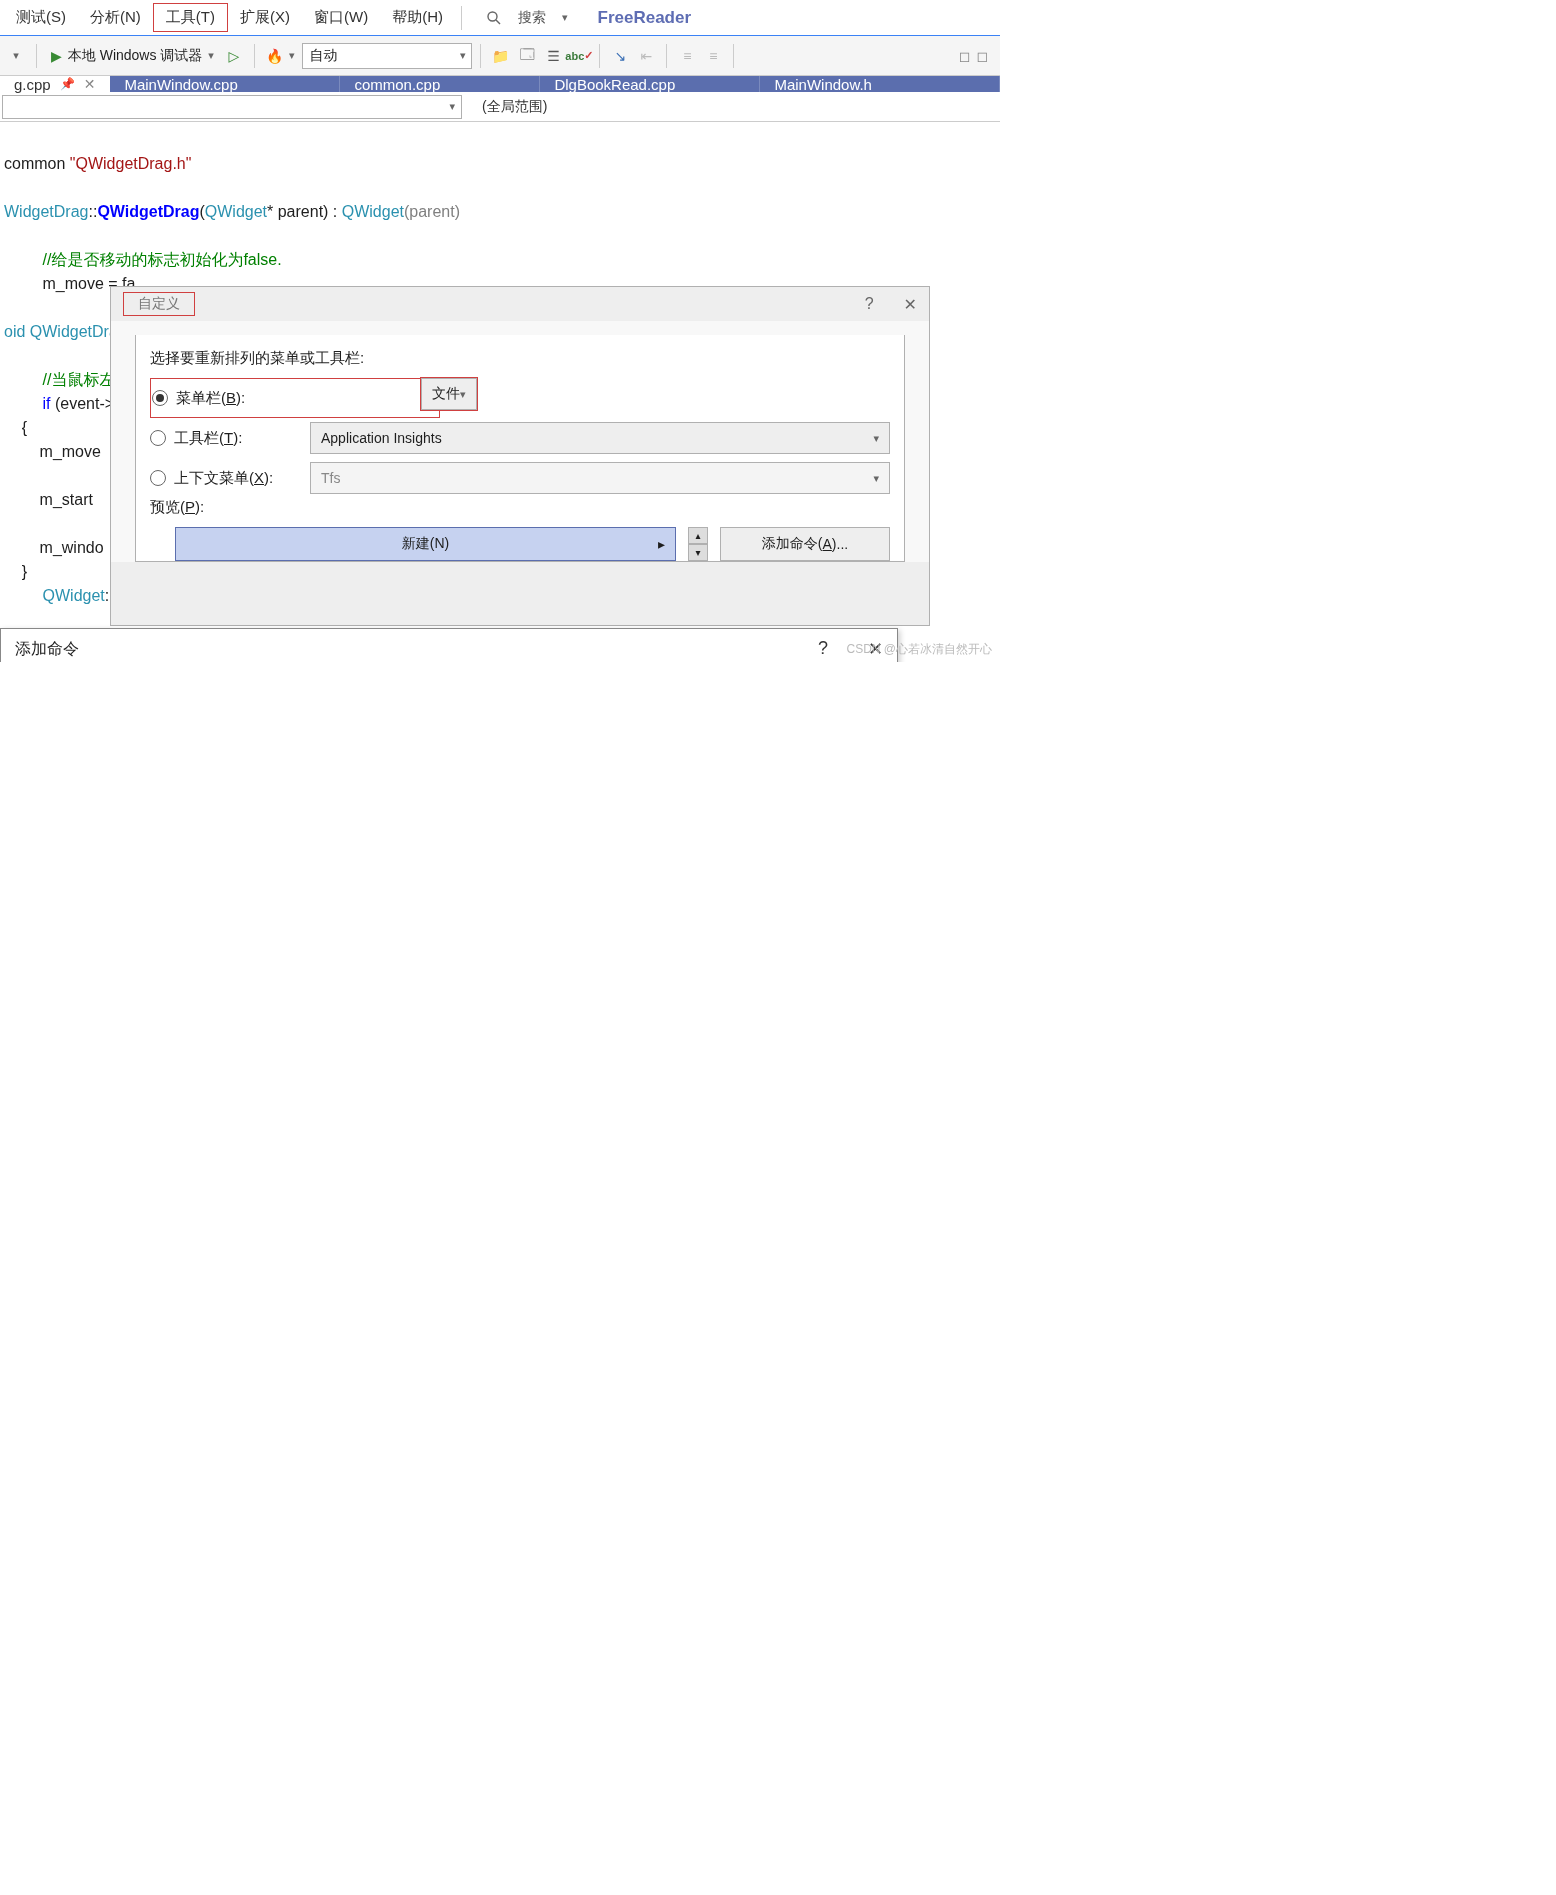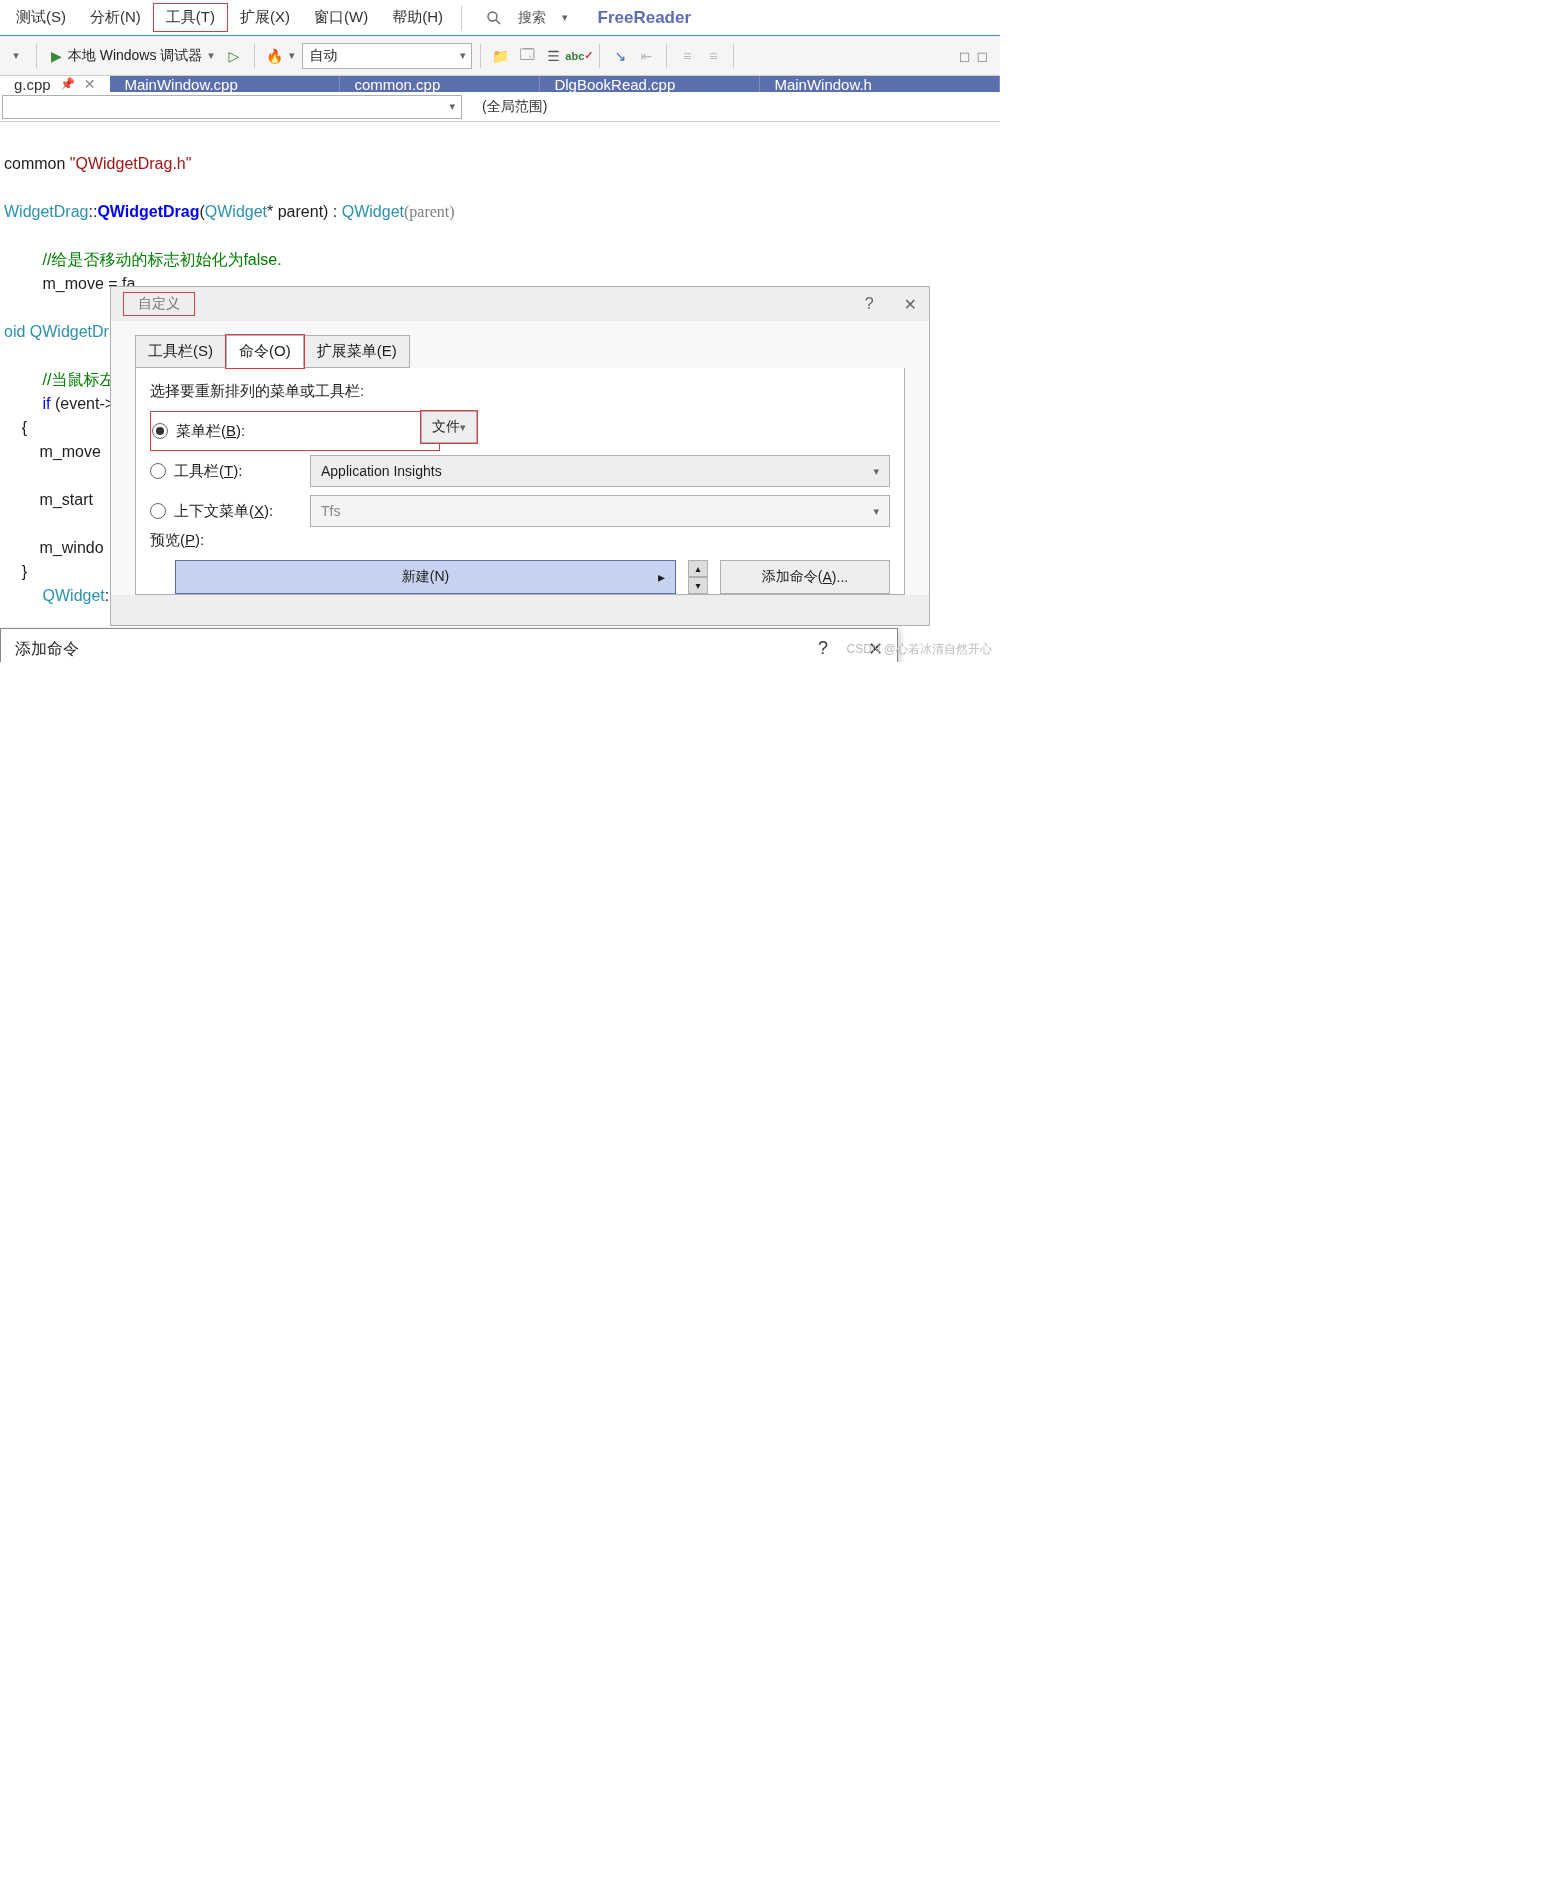--- a/index.html
+++ b/index.html
@@ -40,7 +40,7 @@
 .c-type { color: #2b91af; }
 .c-str { color: #a31515; }
 .c-comment { color: #008000; }
-.c-var { color: #808080; font-family: Liberation Serif, serif; }
+.c-var { color: #808080; }
 .c-boldblue { color: #0000ff; font-weight: bold; }
 
 

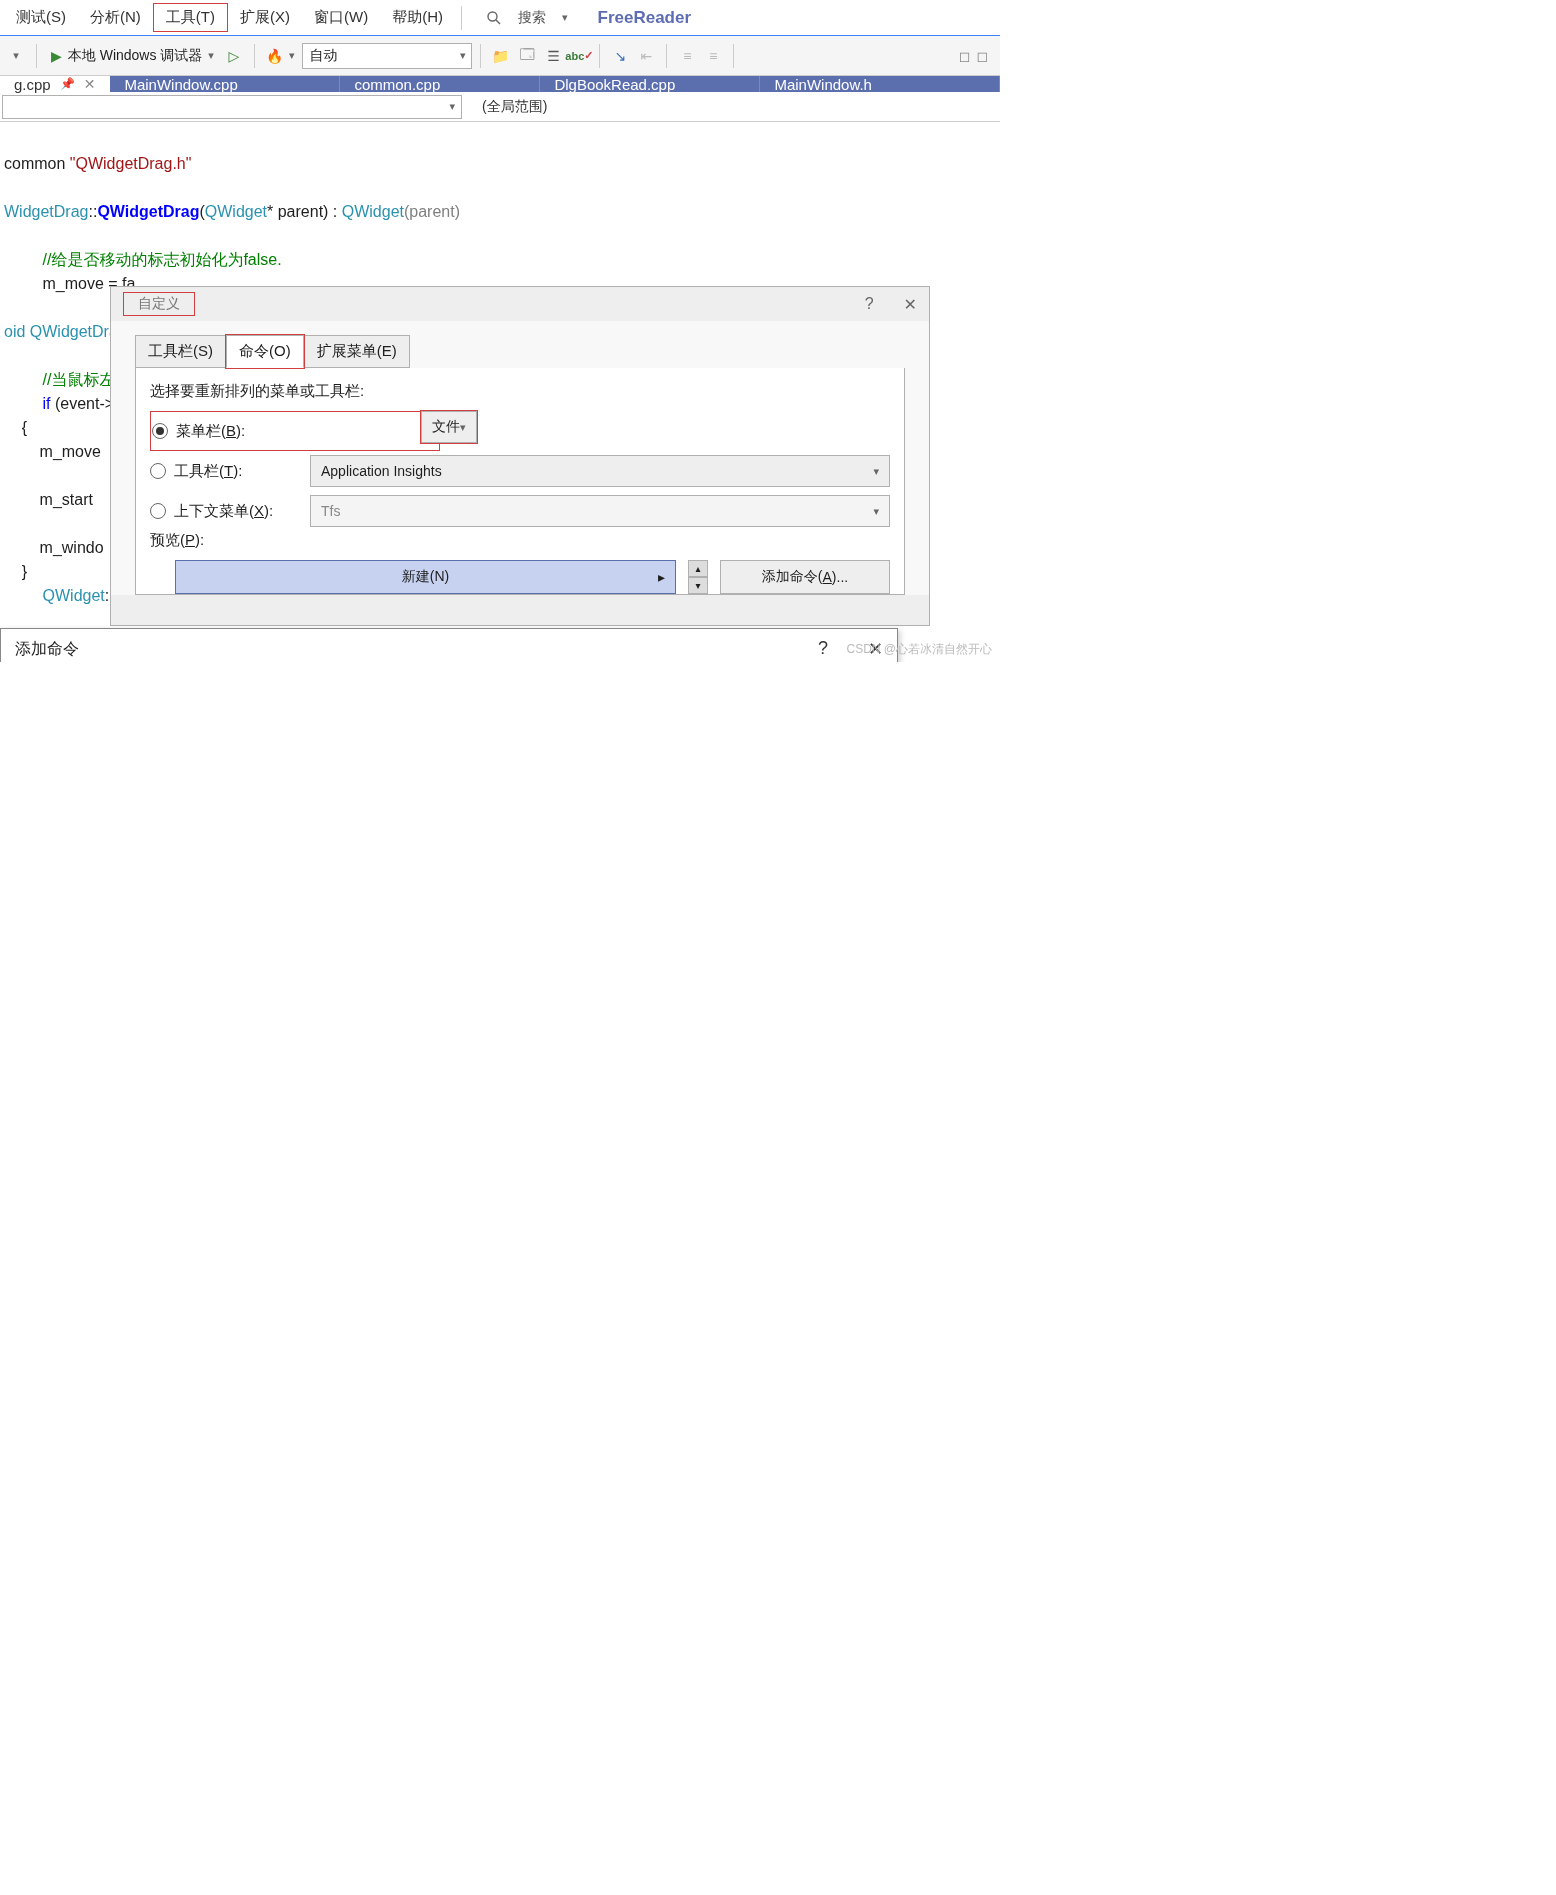--- a/index.html
+++ b/index.html
@@ -226,11 +226,6 @@
     </span>
   </div>
   <div class="dlg-body">
-    <div class="dlg-tabs">
-      <div class="dlg-tab"><span>工具栏(S)</span></div>
-      <div class="dlg-tab active boxred"><span>命令(O)</span></div>
-      <div class="dlg-tab"><span>扩展菜单(E)</span></div>
-    </div>
     <div class="dlg-section">
       <div class="dlg-label">选择要重新排列的菜单或工具栏:</div>
       <div class="radio-row" style="outline:1px solid #d04040; outline-offset:-1px; width:290px; padding-left:2px;">

